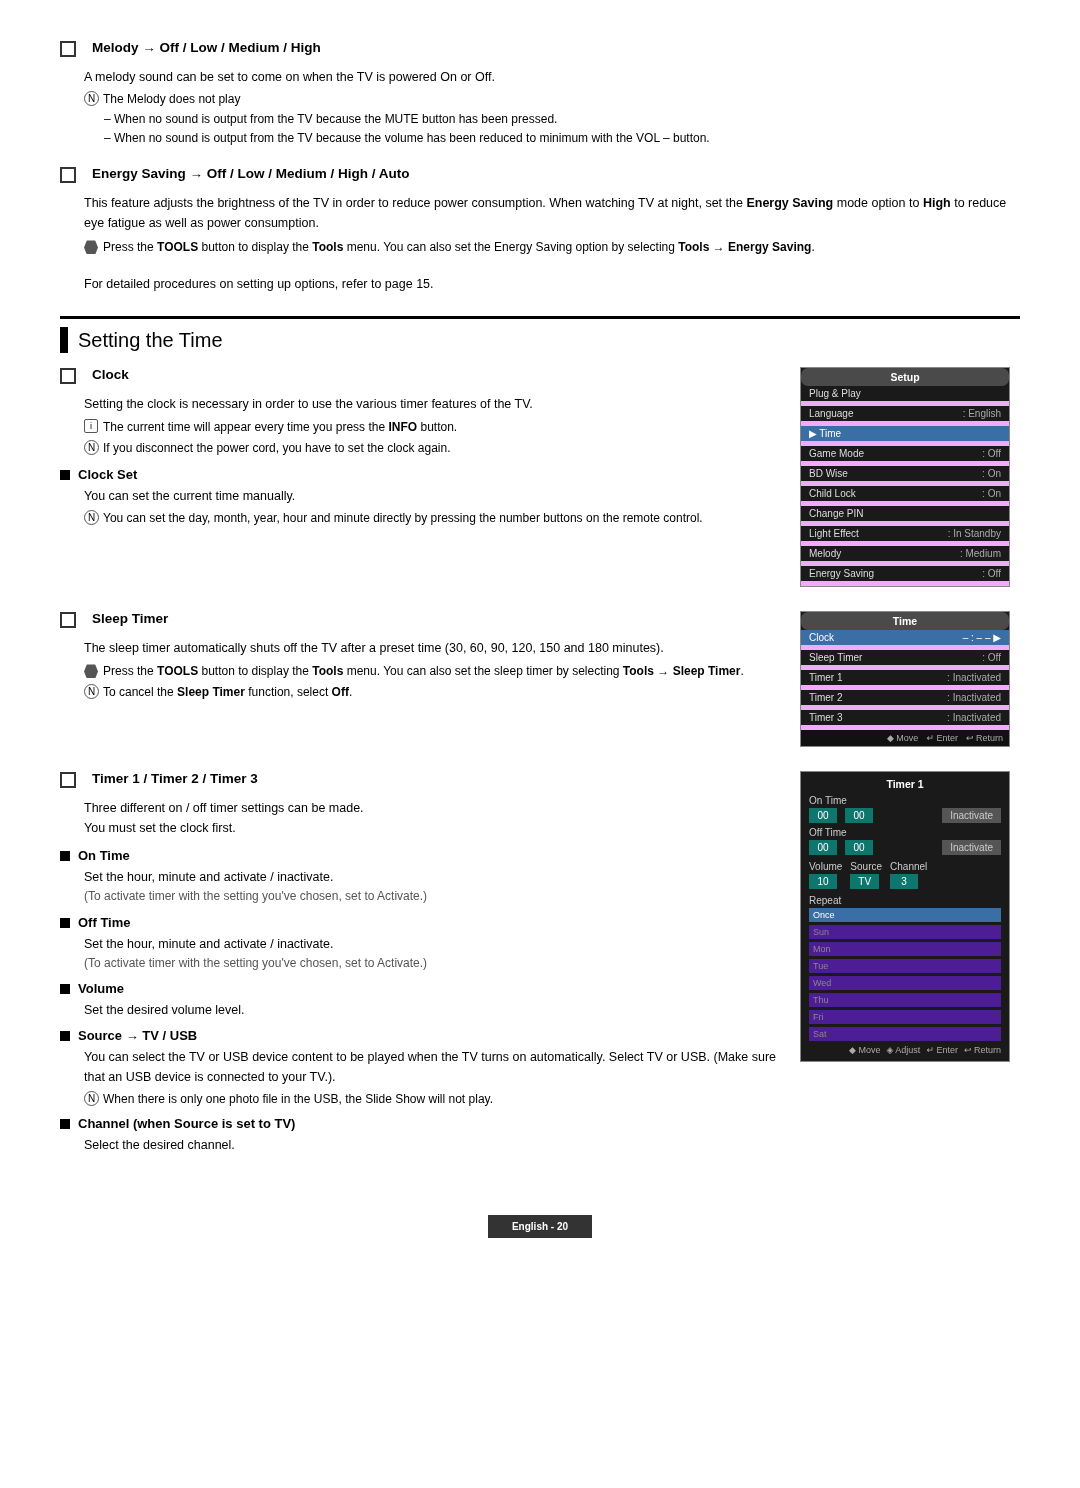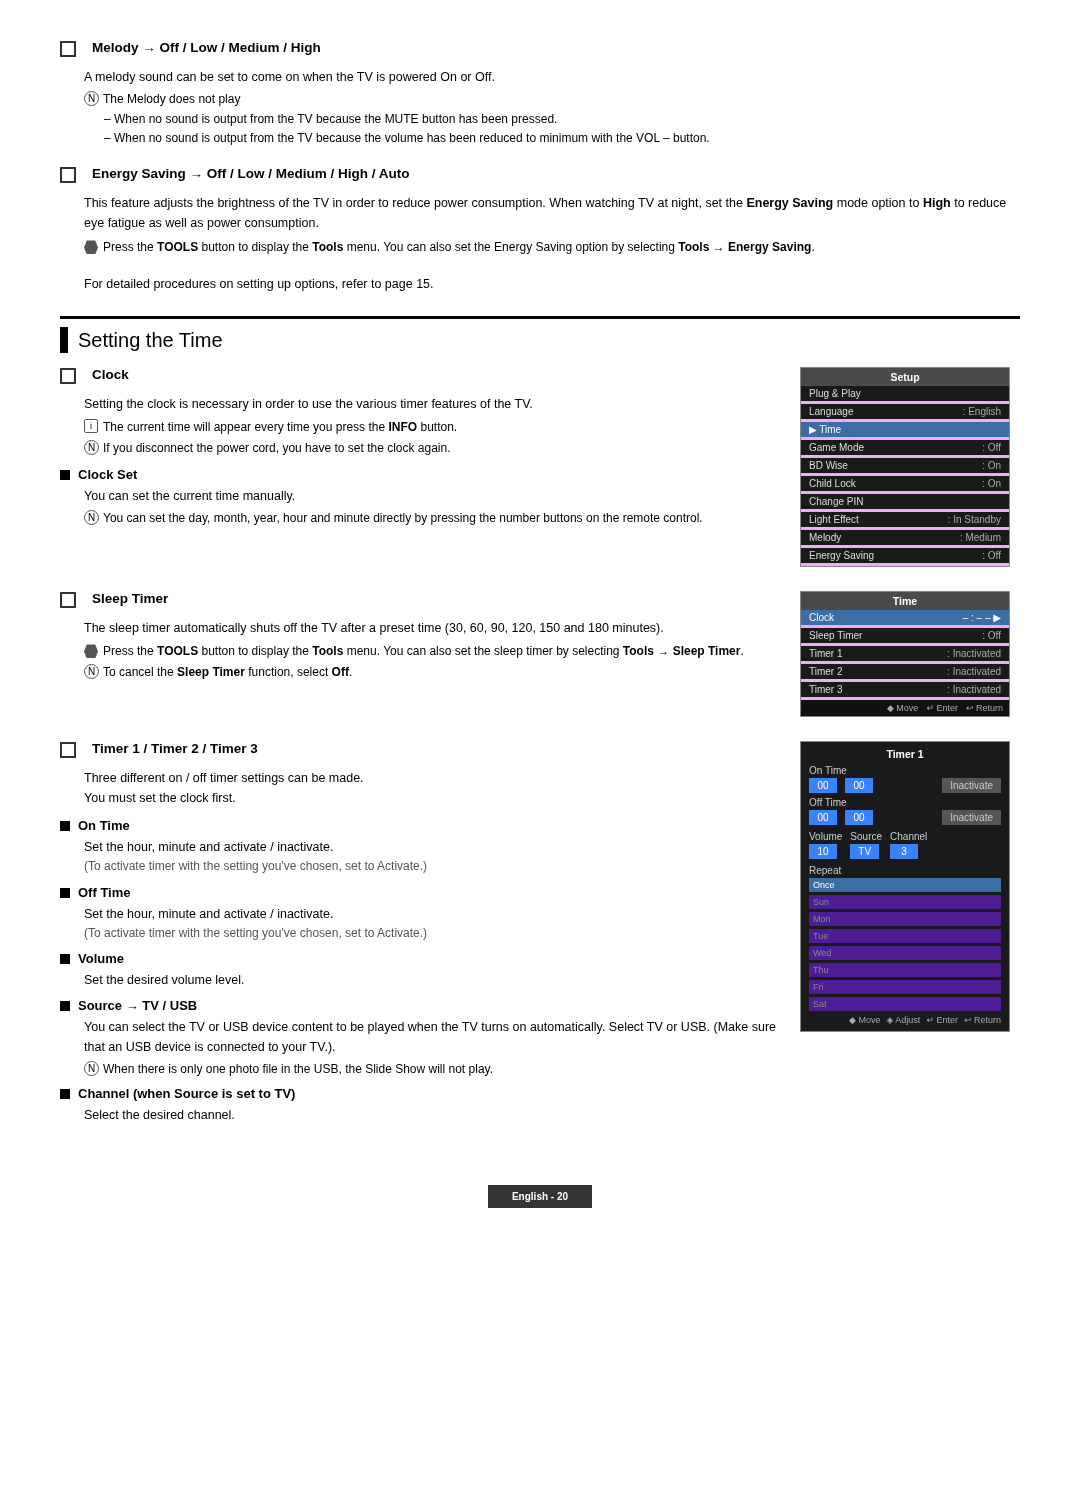--- a/index.html
+++ b/index.html
@@ -168,6 +168,7 @@
       font-size: 10.5px;
       font-weight: bold;
       text-align: center;
+      border-radius: 7px;
     }
 
     .menu-row {

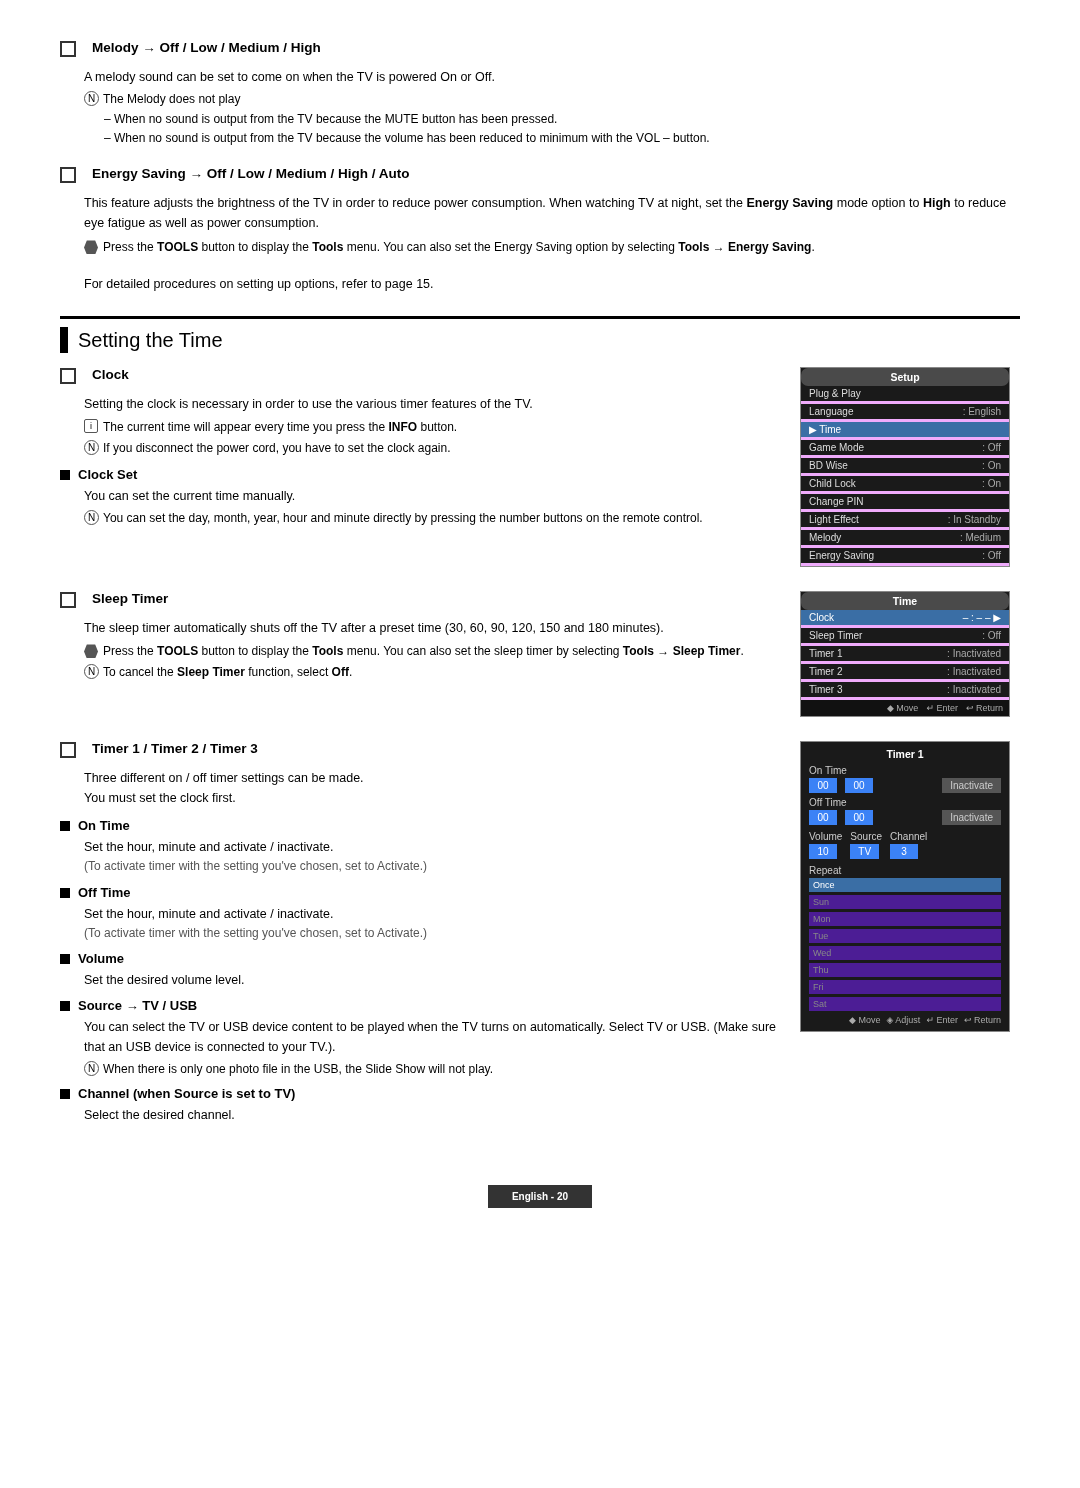--- a/index.html
+++ b/index.html
@@ -177,7 +177,7 @@
       padding: 2px 8px;
       font-size: 10px;
       color: #ddd;
-      border-bottom: 3px solid #f0abfc;
+      border-bottom: 5px solid #f0abfc;
     }
 
     .menu-row.selected {

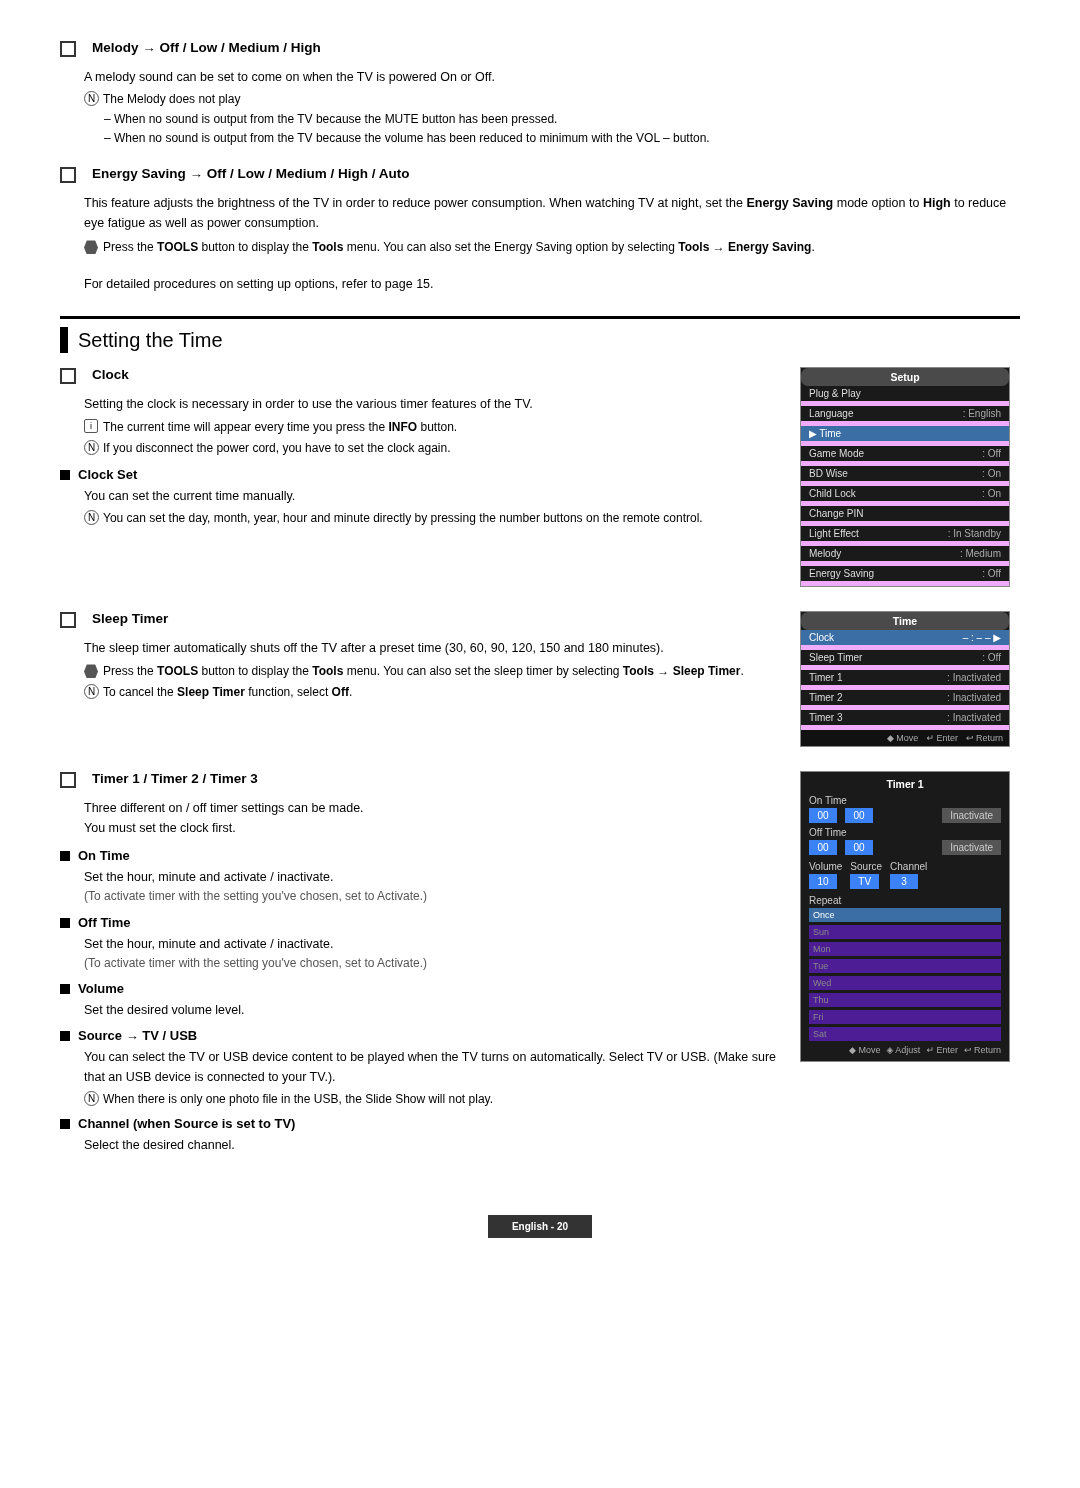--- a/index.html
+++ b/index.html
@@ -229,7 +229,7 @@
     }
 
     .t1-cell {
-      background: #3b82f6;
+      background: #0f766e;
       color: #fff;
       padding: 2px 8px;
       font-size: 10px;

